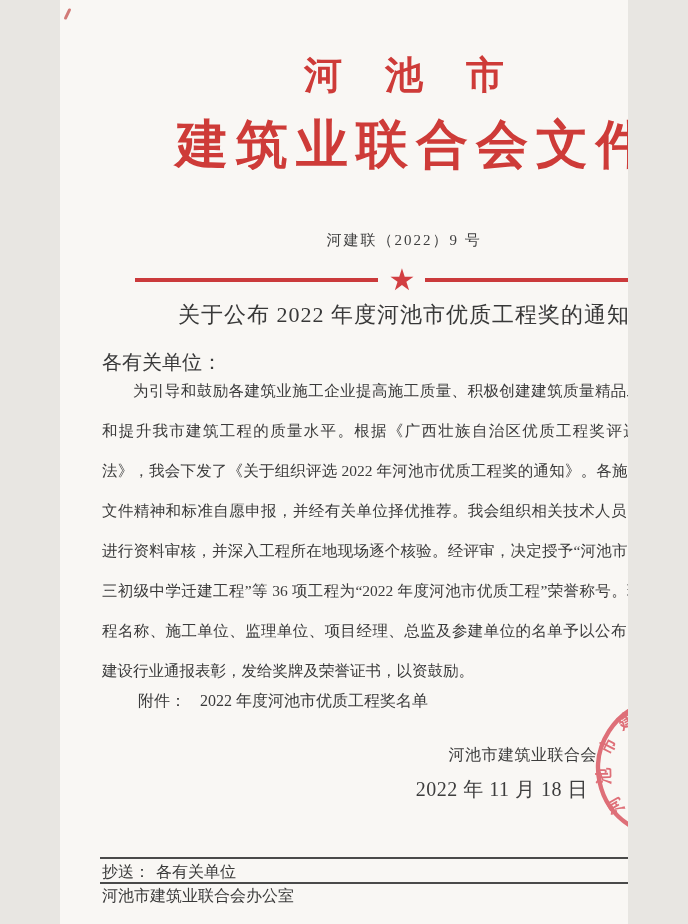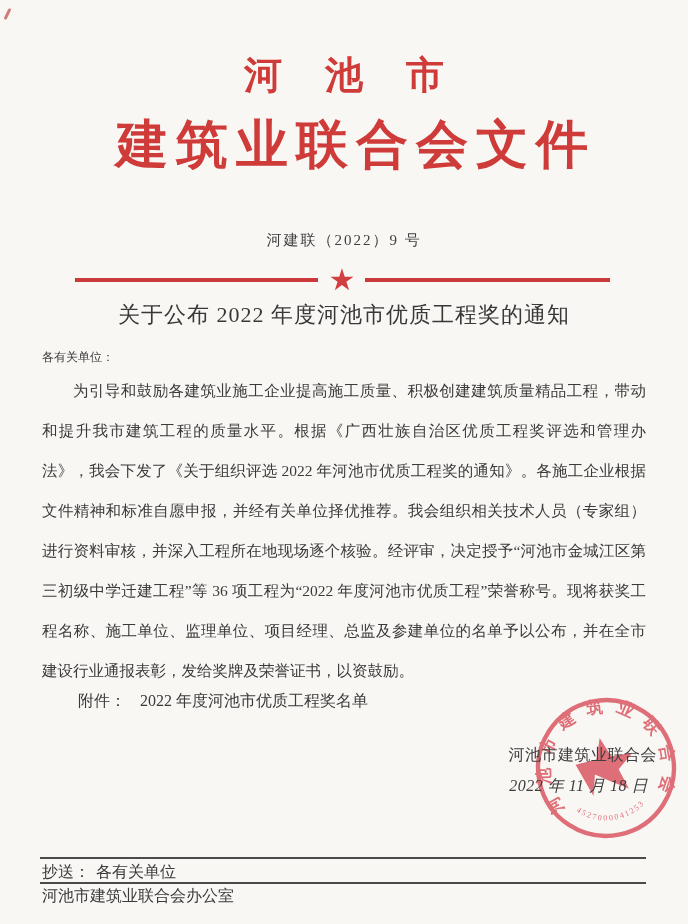--- a/index.html
+++ b/index.html
@@ -5,7 +5,7 @@
   html,body{margin:0;padding:0;background:#e8e6e2;}
   .page{
     position:relative;
-    width:688px;height:924px;
+    width:568px;height:924px;
     margin:0 auto;
     background:#f9f7f4;
     font-family:"Liberation Serif","DejaVu Serif",serif;

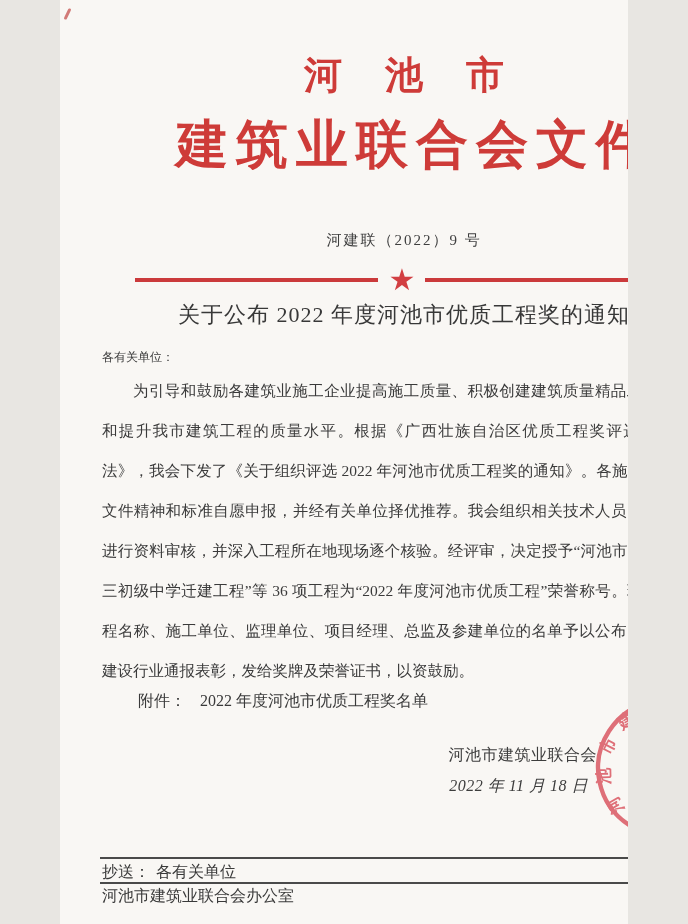--- a/index.html
+++ b/index.html
@@ -46,7 +46,7 @@
     letter-spacing:1px;
   }
   .salutation{
-    position:absolute;left:42px;top:349px;font-size:12px;color:#3a3a3a;
+    position:absolute;left:42px;top:349px;font-size:20px;color:#3a3a3a;
   }
   .body-para{
     position:absolute;left:42px;top:371px;width:604px;margin:0;

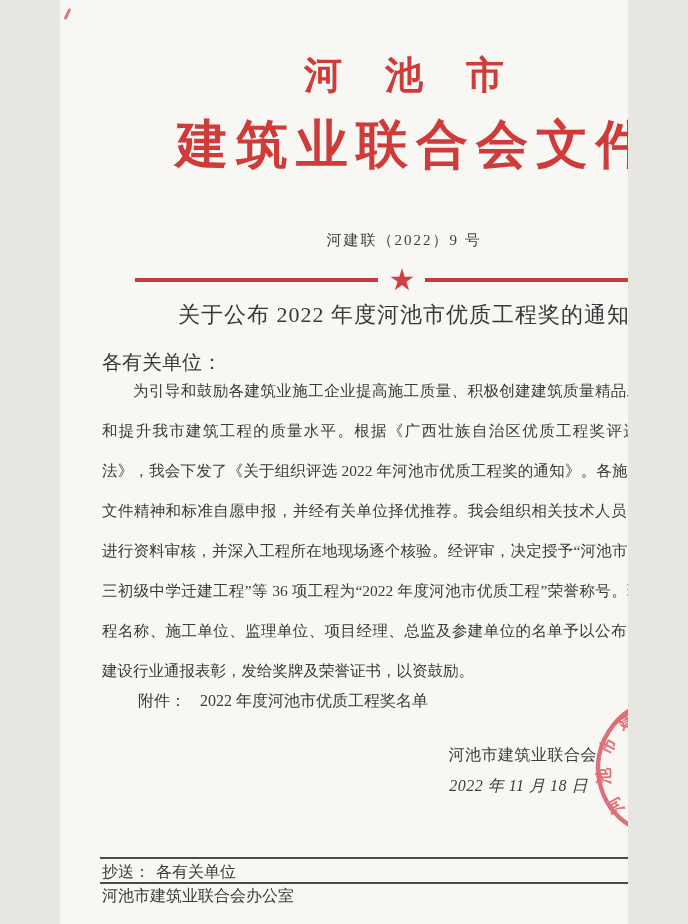--- a/index.html
+++ b/index.html
@@ -62,8 +62,8 @@
     z-index:2;letter-spacing:.5px;
   }
   .sig-date{
-    position:absolute;right:40px;top:776px;font-size:16px;color:#3d3d3d;
-    z-index:2;letter-spacing:.5px;font-style:italic;
+    position:absolute;right:40px;top:776px;font-size:20px;color:#3d3d3d;
+    z-index:2;letter-spacing:.5px;
   }
   .seal{
     position:absolute;left:533px;top:695px;width:146px;height:146px;

